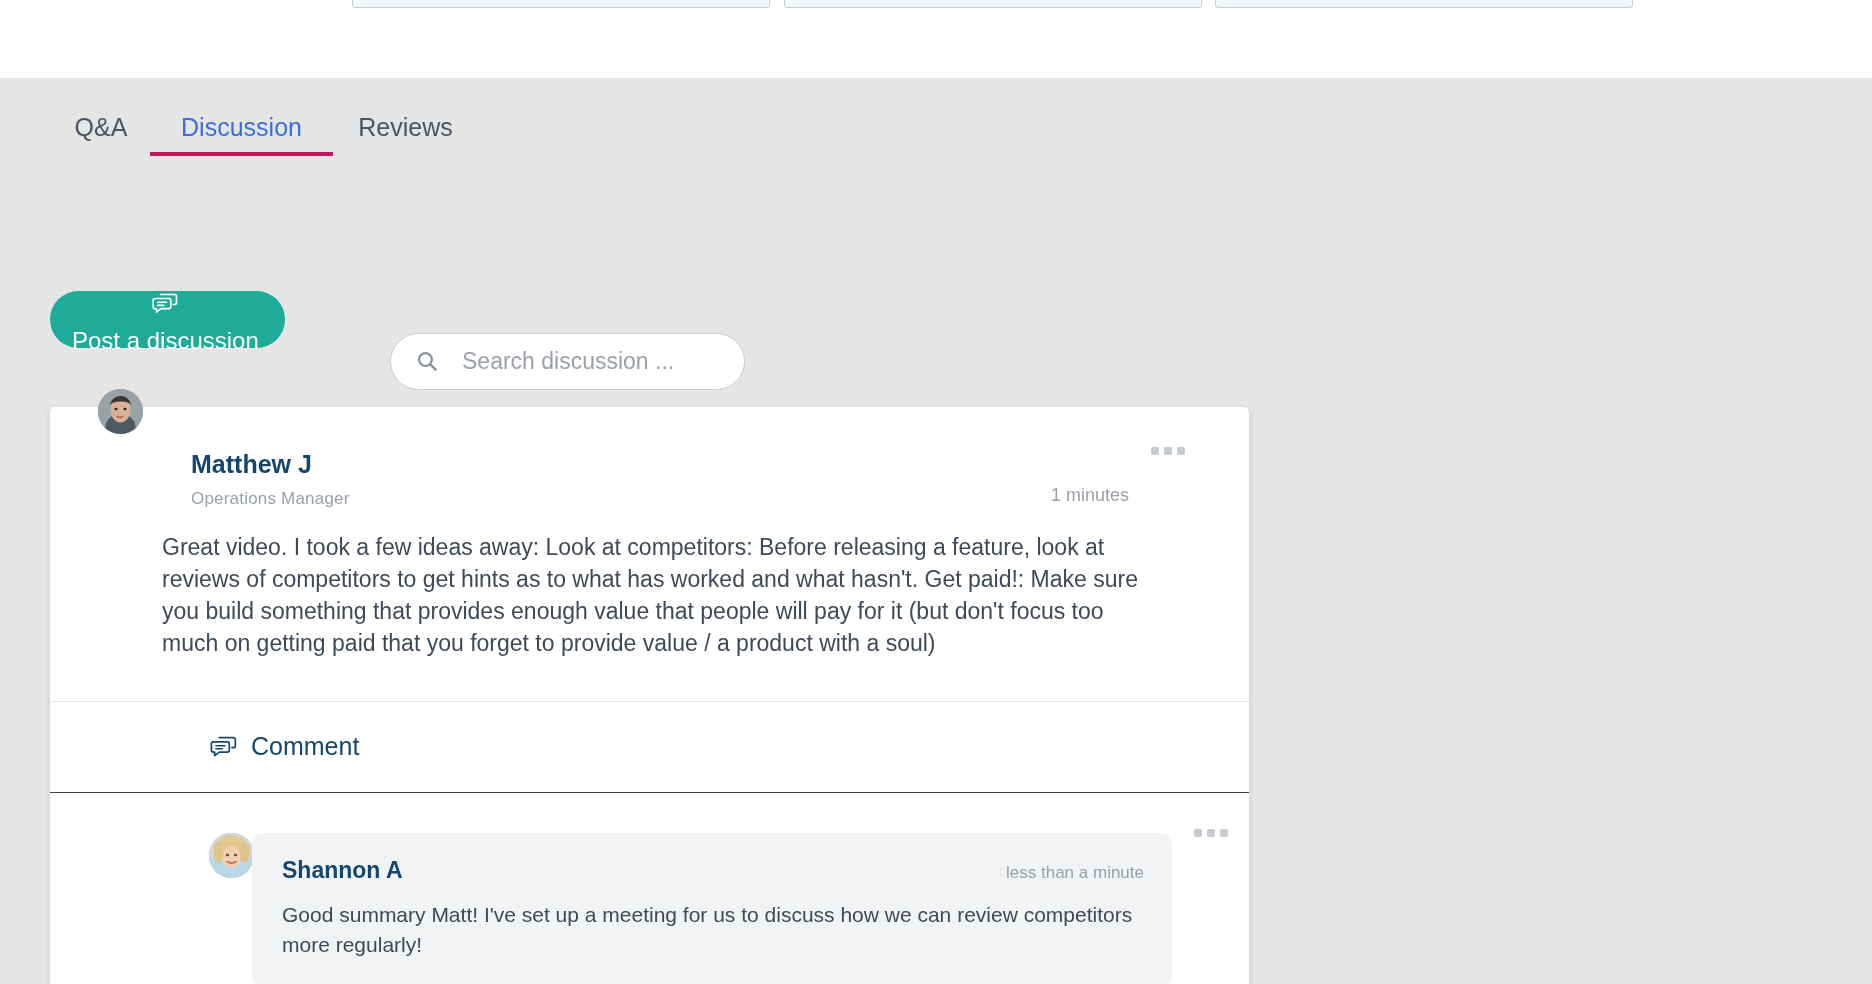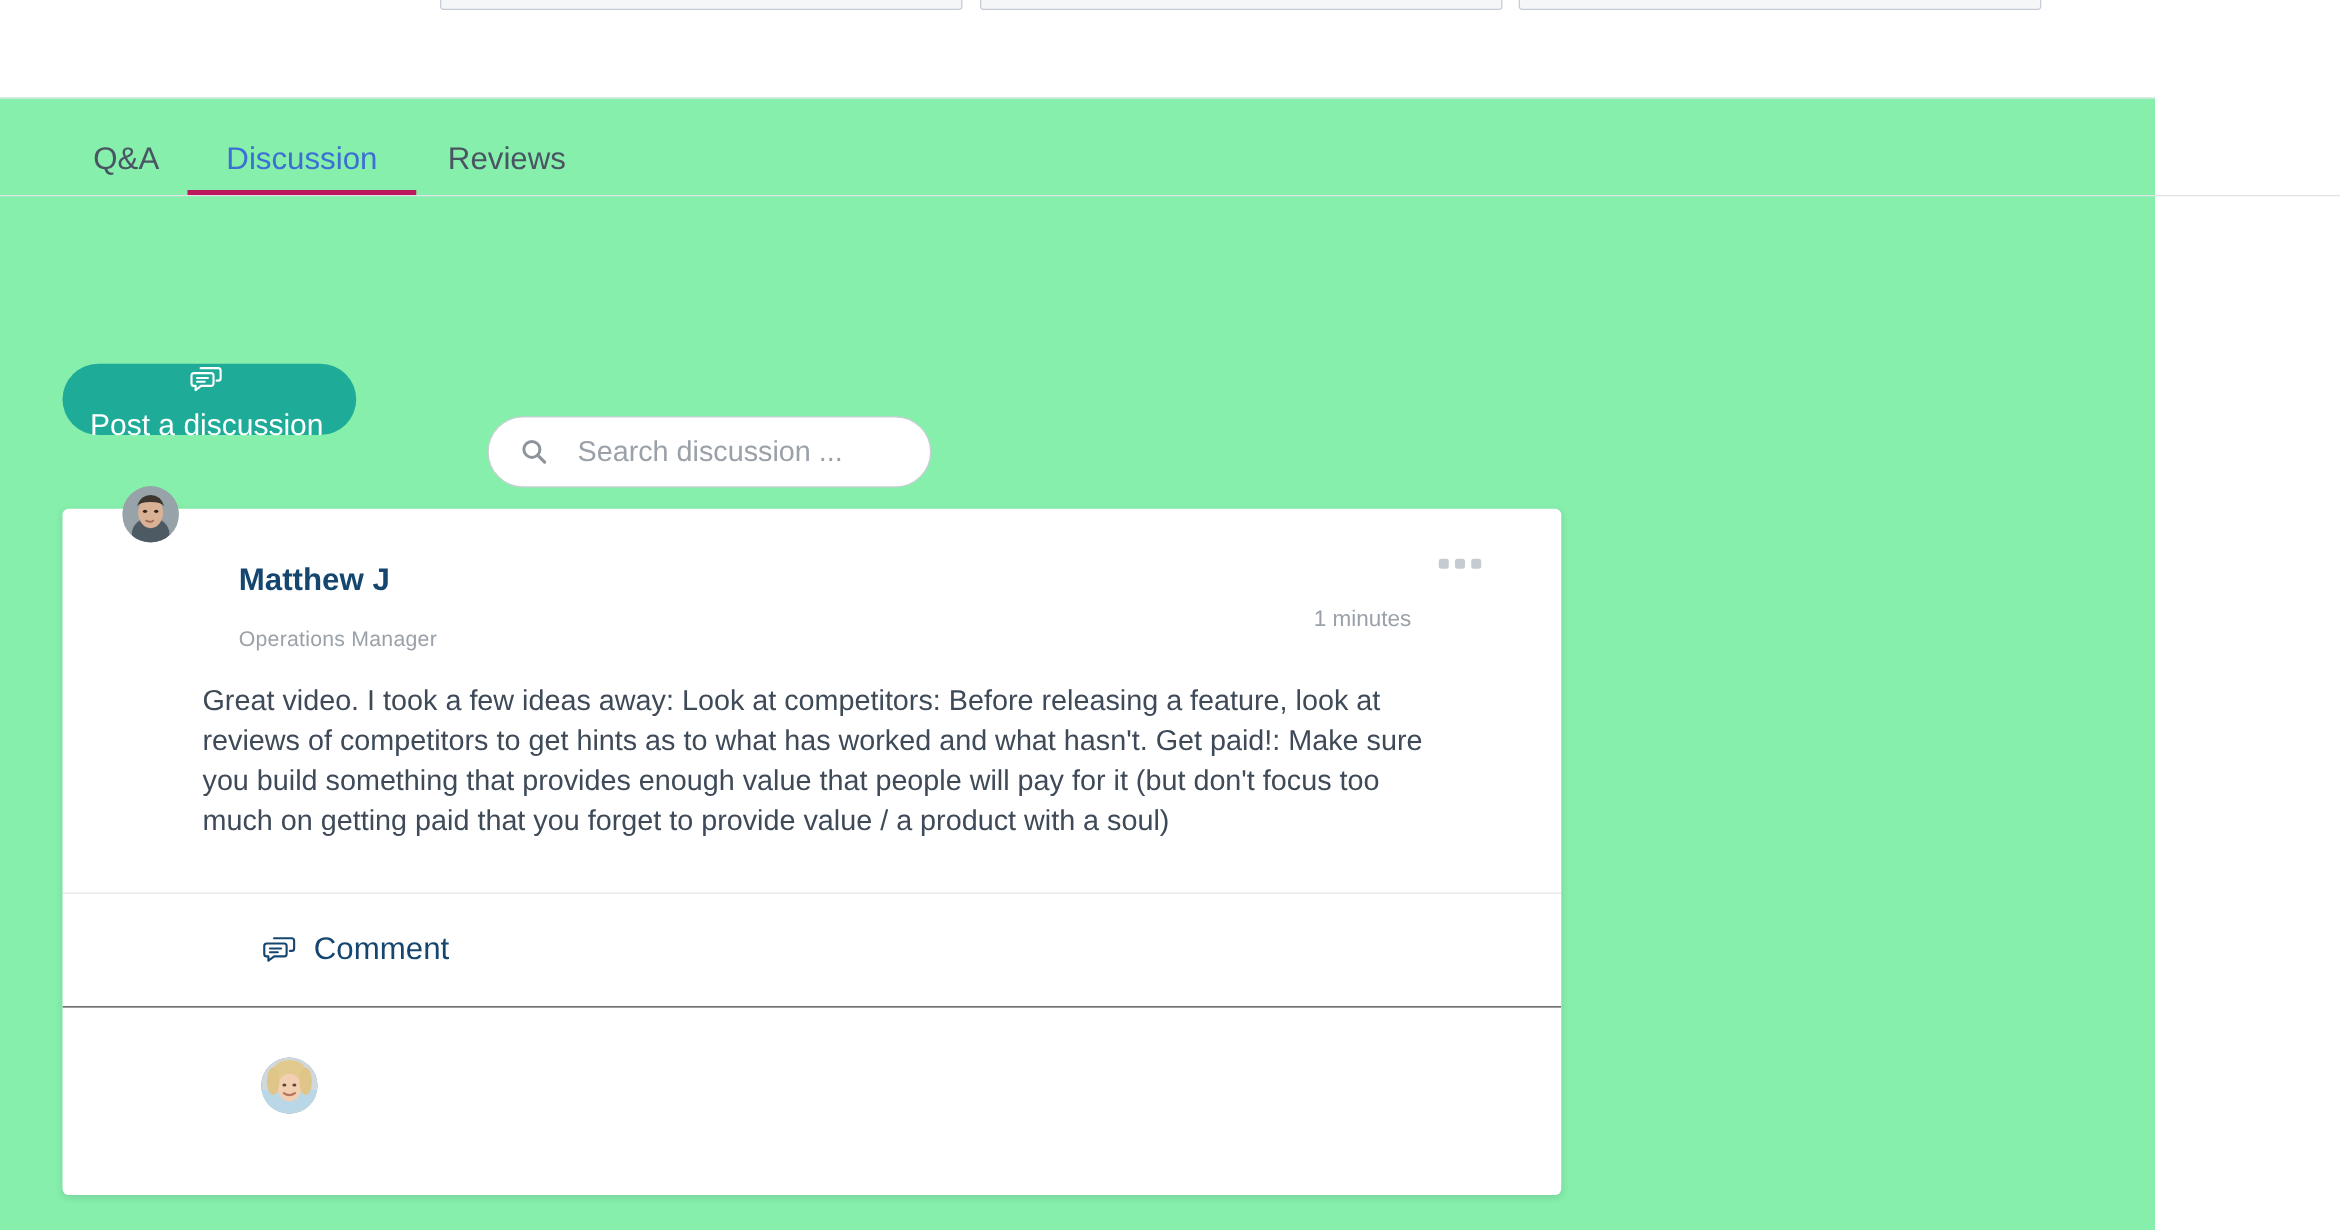--- a/index.html
+++ b/index.html
@@ -39,9 +39,9 @@
   #page-body {
     position: absolute;
     top: 78px; left: 0;
-    width: 1724px;
+    width: 1872px;
     height: 906px;
-    background: #86efac;
+    background: #e5e5e5;
     border-top: 1px solid #e2e5e9;
     box-sizing: border-box;
   }

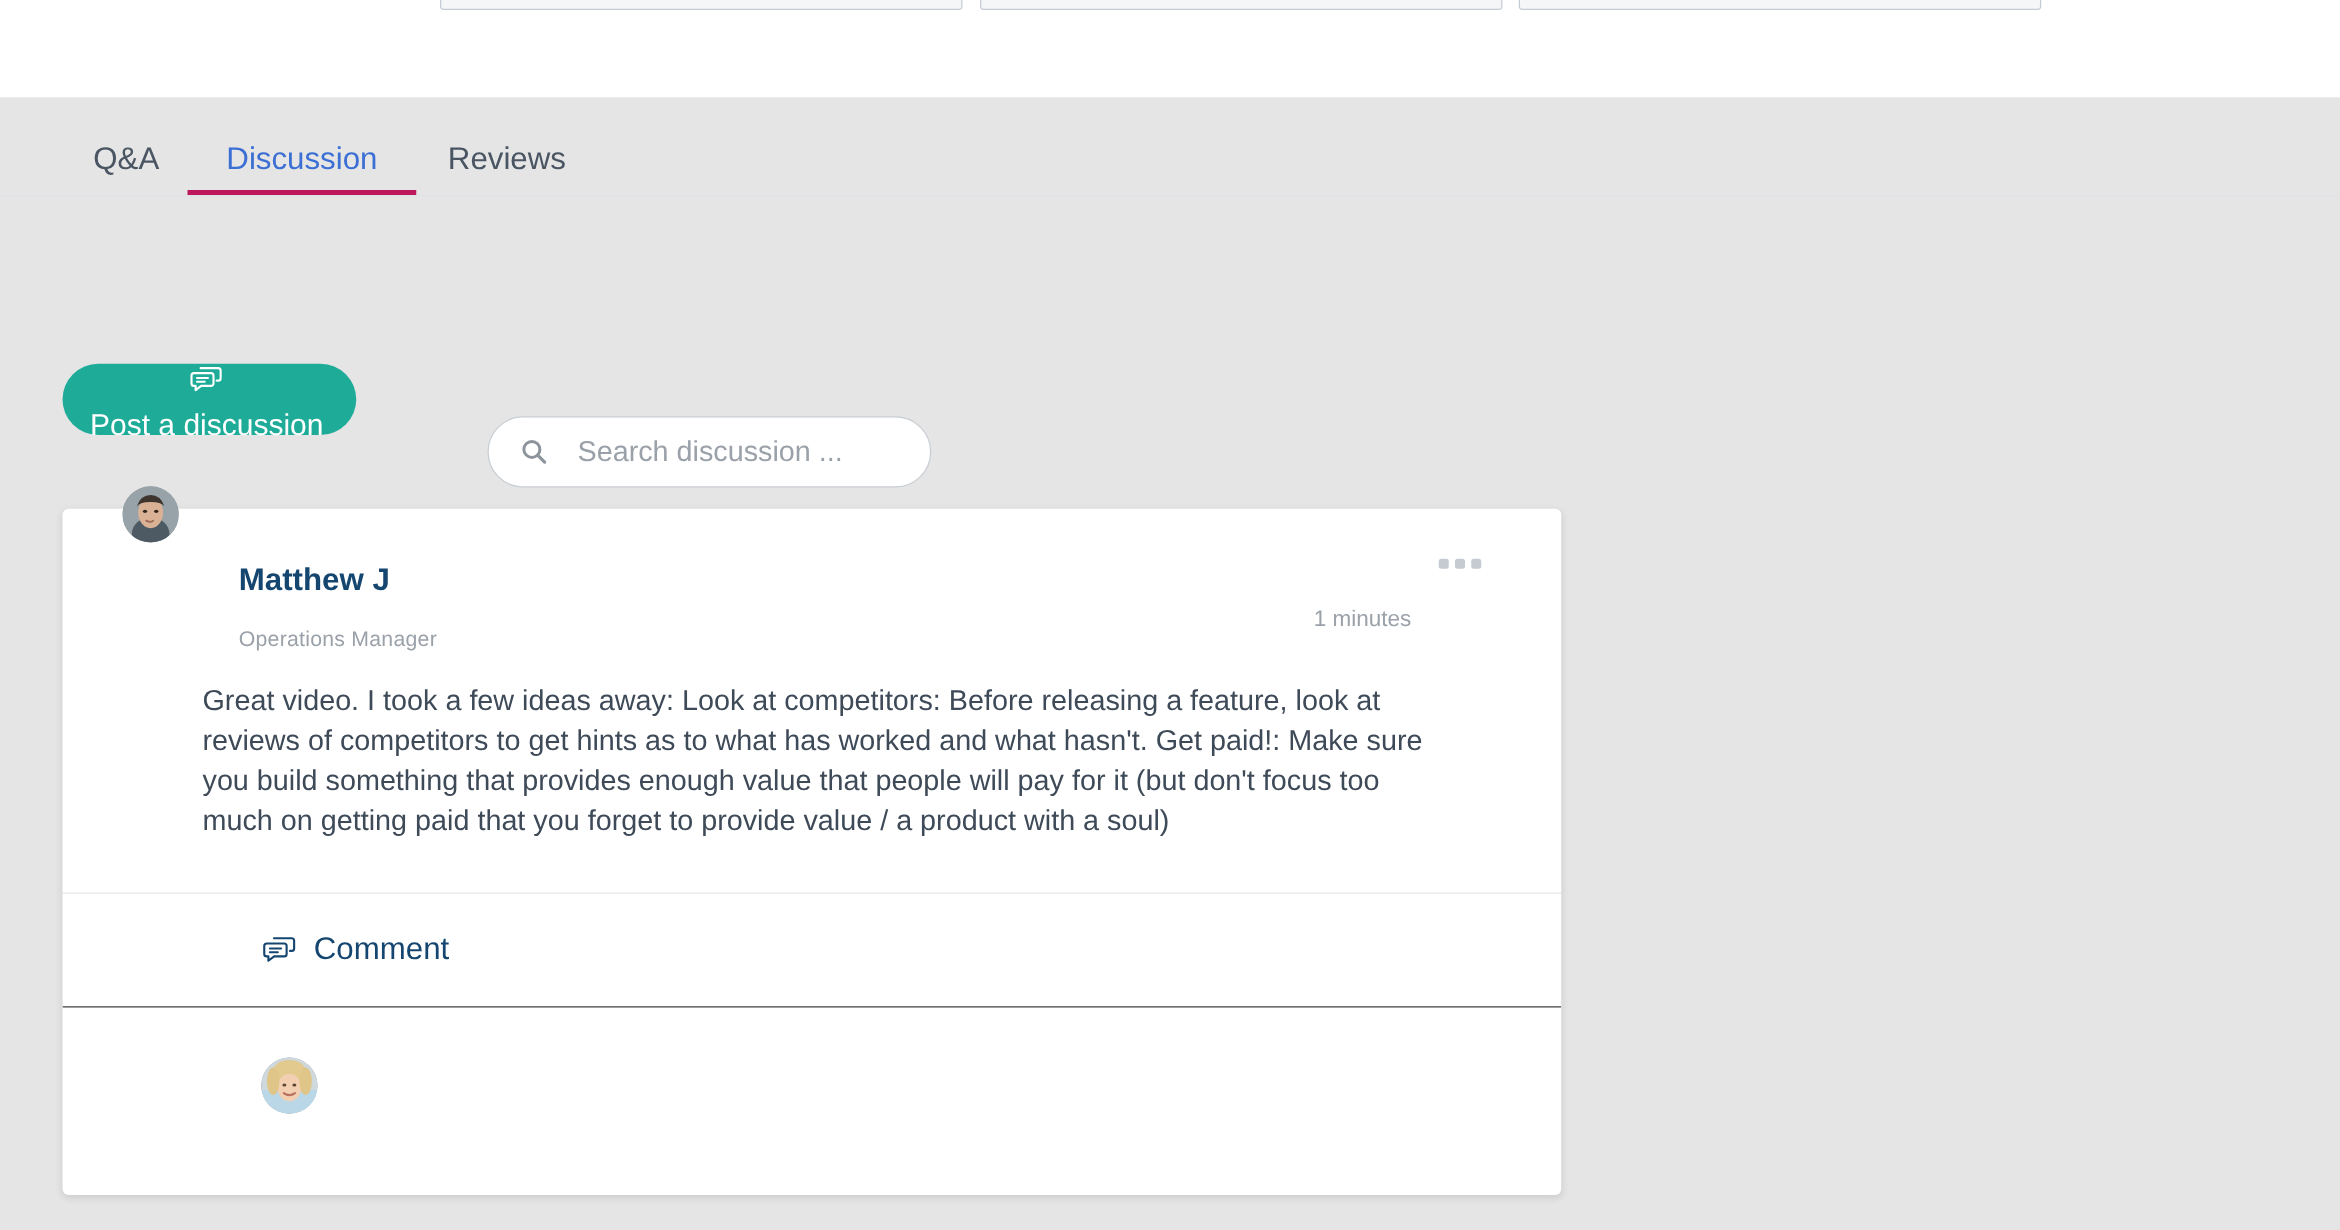--- a/index.html
+++ b/index.html
@@ -161,7 +161,7 @@
   #post-role {
     font-size: 17px;
     color: #9aa1a9;
-    margin-top: 23px;
+    margin-top: 10px;
     letter-spacing: .2px;
   }
   #post-time {

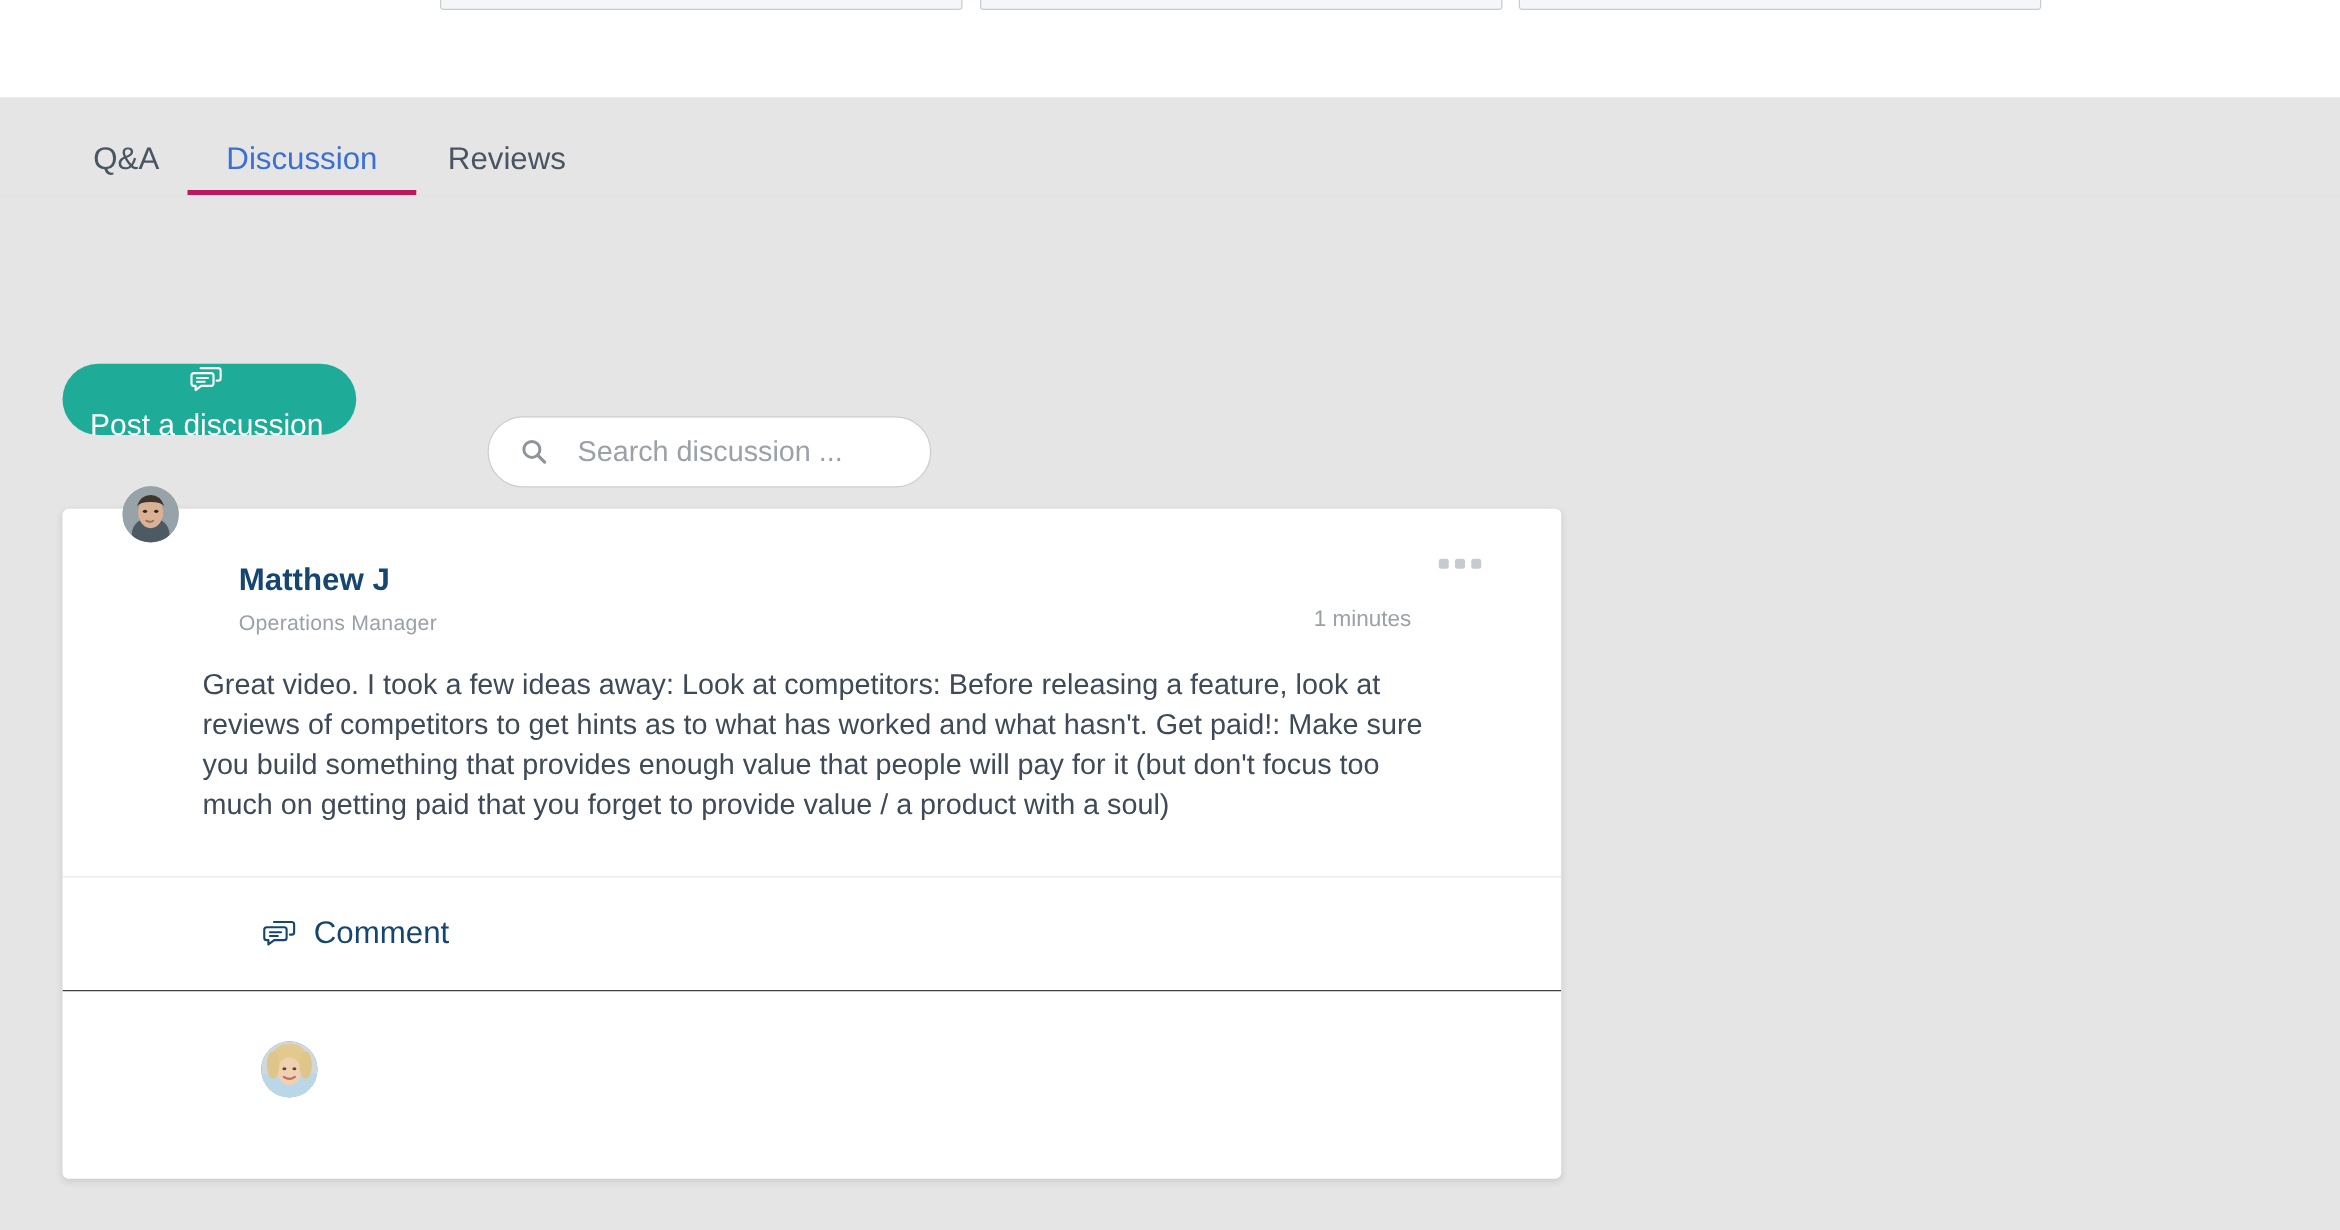--- a/index.html
+++ b/index.html
@@ -343,6 +343,16 @@
         </svg>
       </div>
 
+      <div id="reply-bubble">
+        <div id="reply-author">Shannon A</div>
+        <div id="reply-time">less than a minute</div>
+        <div id="reply-body">Good summary Matt! I've set up a meeting for us to discuss how we can review competitors more regularly!</div>
+        <div id="reply-menu-icon">
+          <span class="dot"></span>
+          <span class="dot"></span>
+          <span class="dot"></span>
+        </div>
+      </div>
     </div>
 
   </div>

